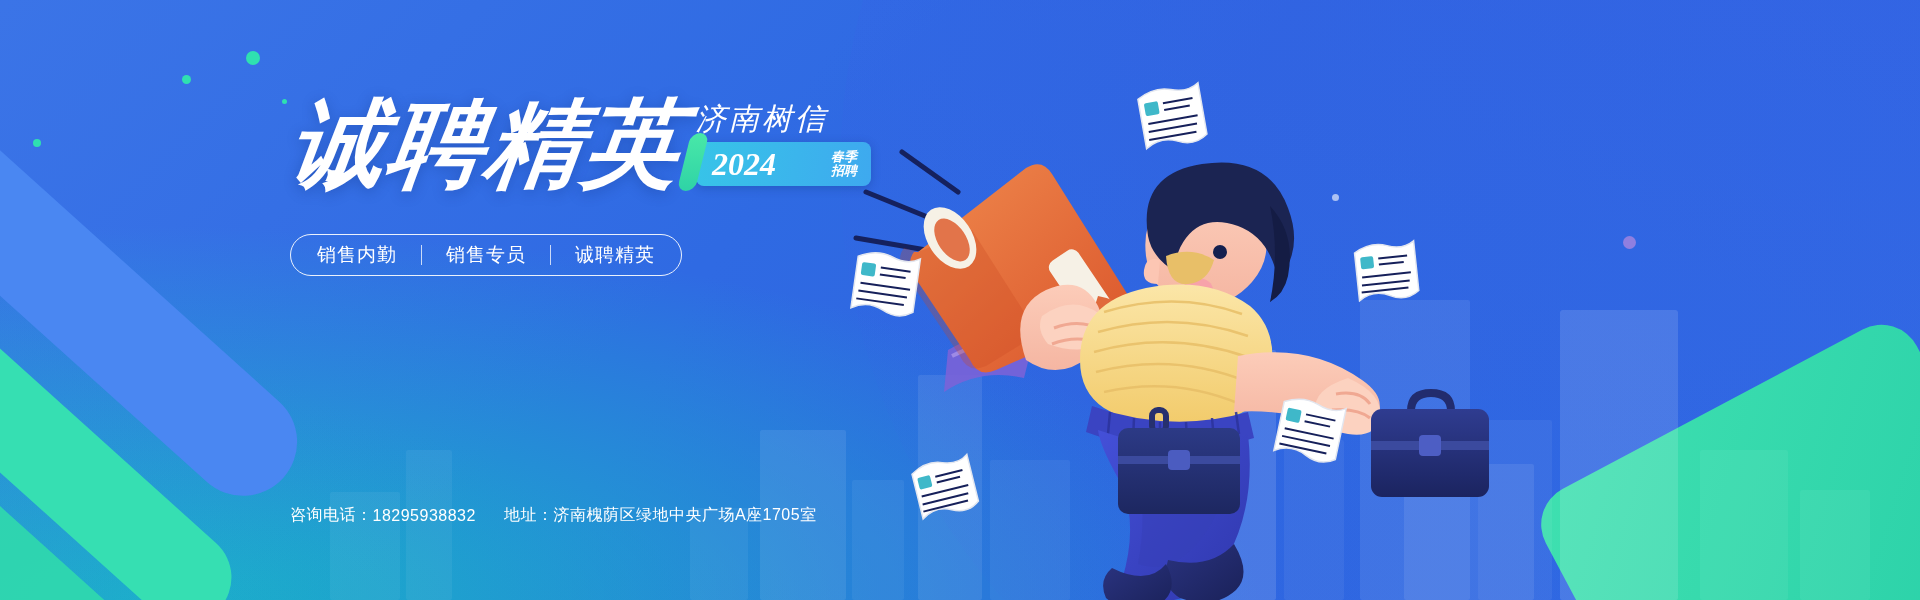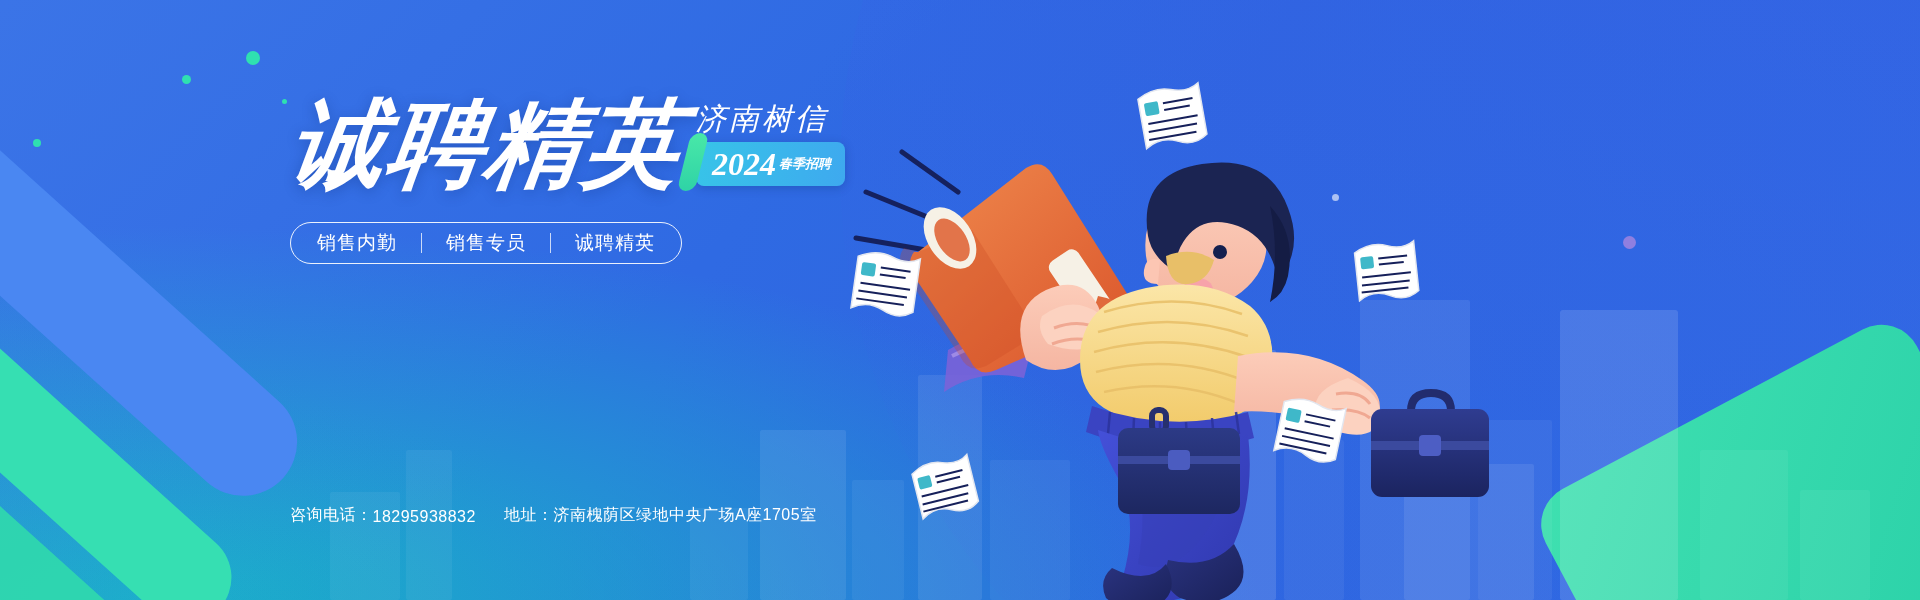--- a/index.html
+++ b/index.html
@@ -109,6 +109,7 @@
     border-radius:8px;
     background:linear-gradient(100deg,#37c4e8,#3ea9ef);
     box-shadow:0 2px 10px rgba(8,40,100,.25);
+    gap:37px;
   }
   .badge::before {
     content:""; position:absolute;

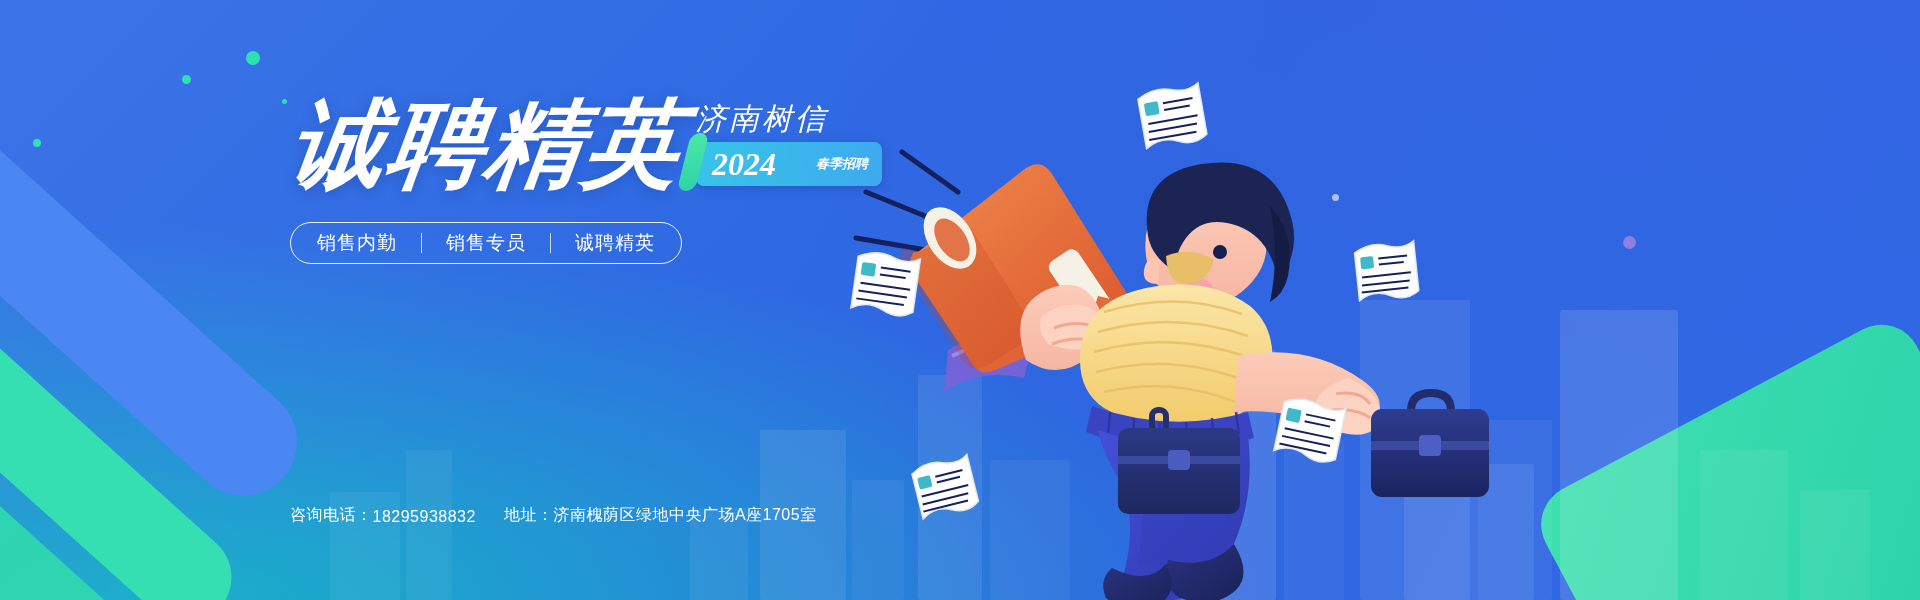--- a/index.html
+++ b/index.html
@@ -124,8 +124,8 @@
     letter-spacing:0; line-height:1;
   }
   .badge-season {
-    margin-left:3px;
-    display:flex; flex-direction:row;
+    margin-left:18px;
+    display:flex; flex-direction:column;
     color:#fff; font-size:13px; font-weight:bold;
     line-height:1.08; font-style:italic;
   }

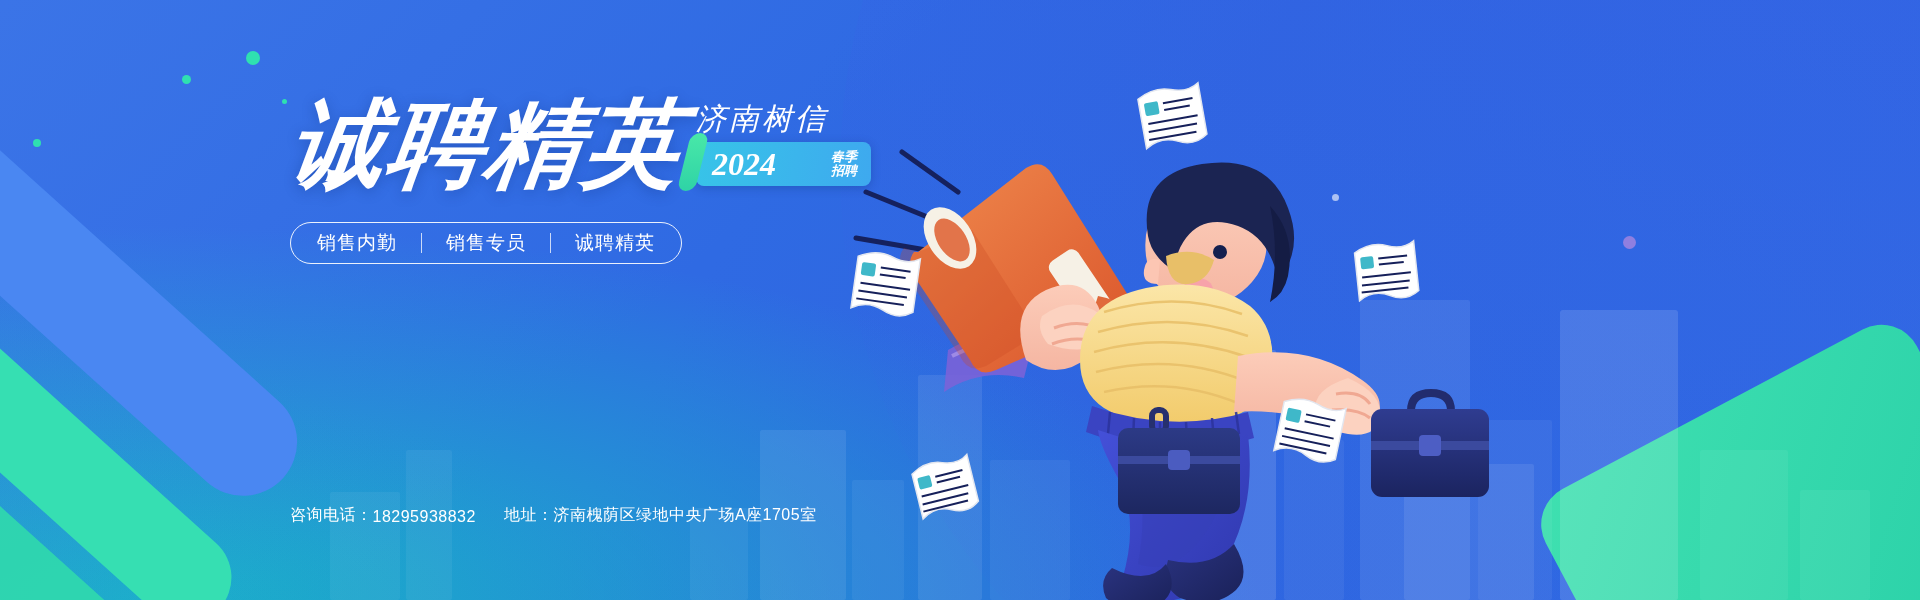--- a/index.html
+++ b/index.html
@@ -141,7 +141,7 @@
   }
 
   .roles {
-    margin-top:30px;
+    margin-top:42px;
     display:inline-flex; align-items:center;
     height:42px;
     padding:0 26px;

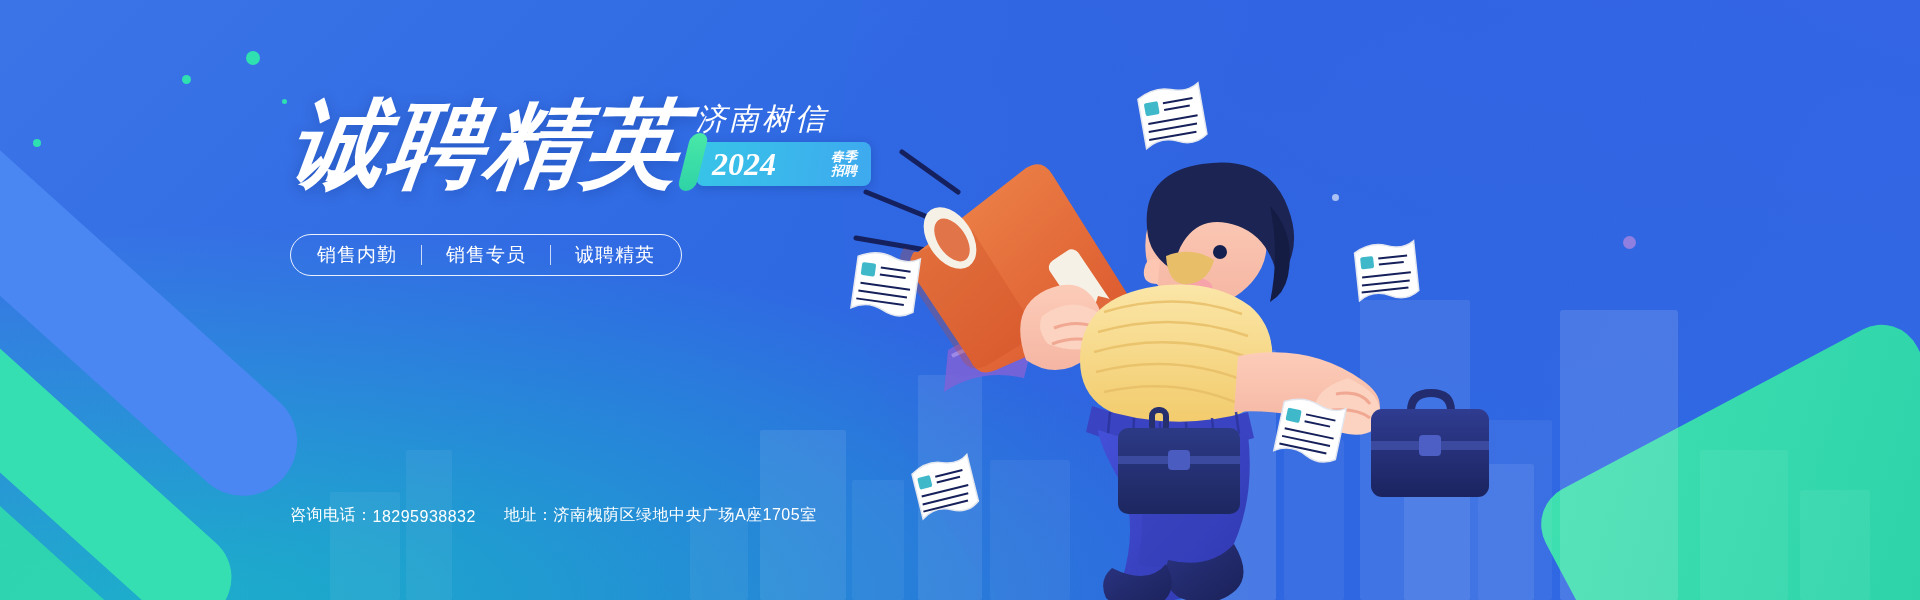--- a/index.html
+++ b/index.html
@@ -159,7 +159,7 @@
 
   .contact {
     position:absolute; left:290px; top:505px;
-    display:flex; align-items:flex-end;
+    display:flex; align-items:center;
     color:#ffffff; font-size:16px; letter-spacing:.5px;
     white-space:nowrap;
   }

